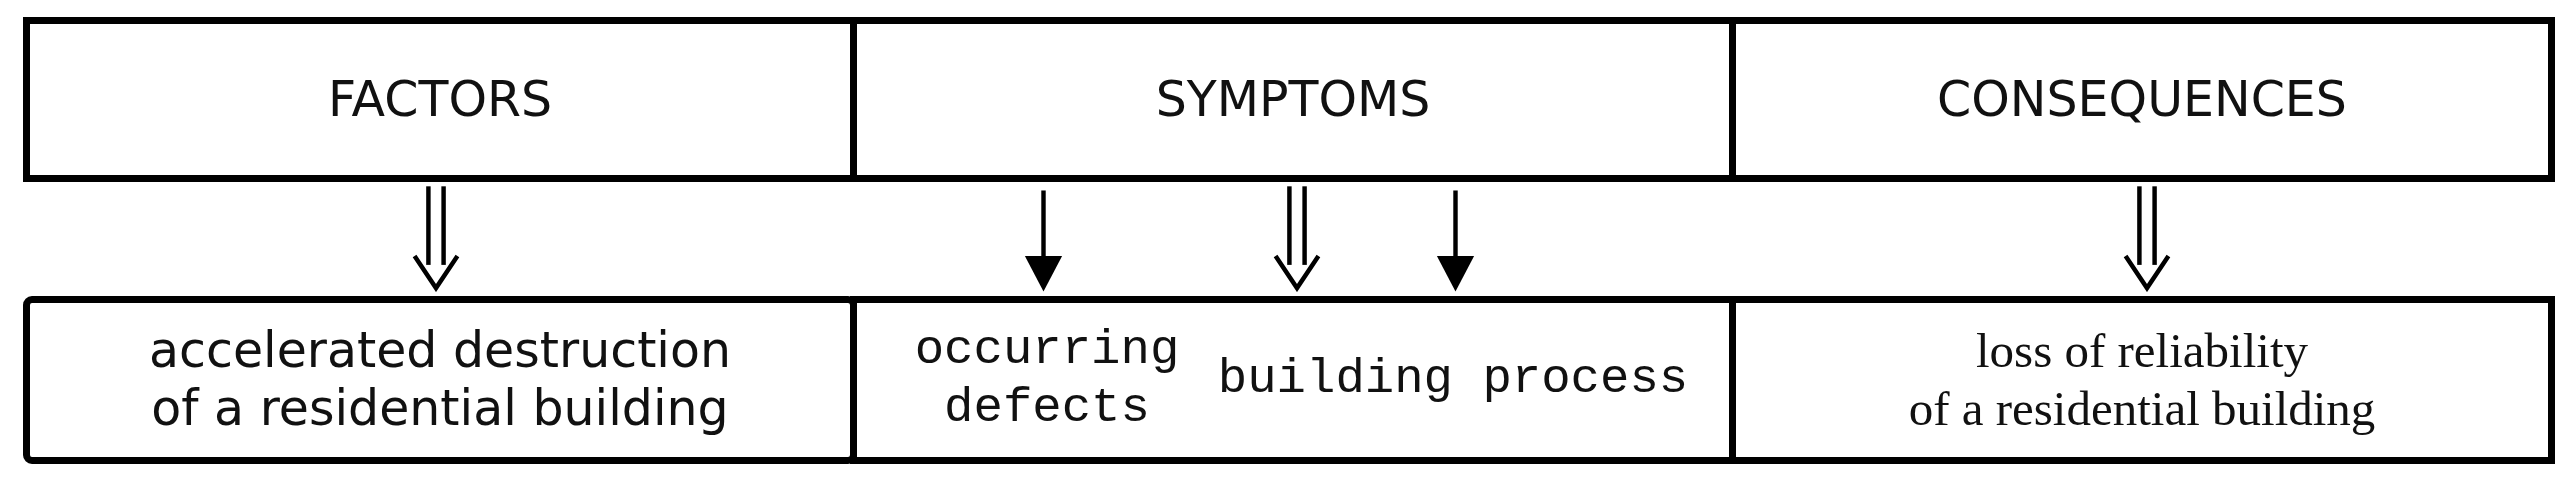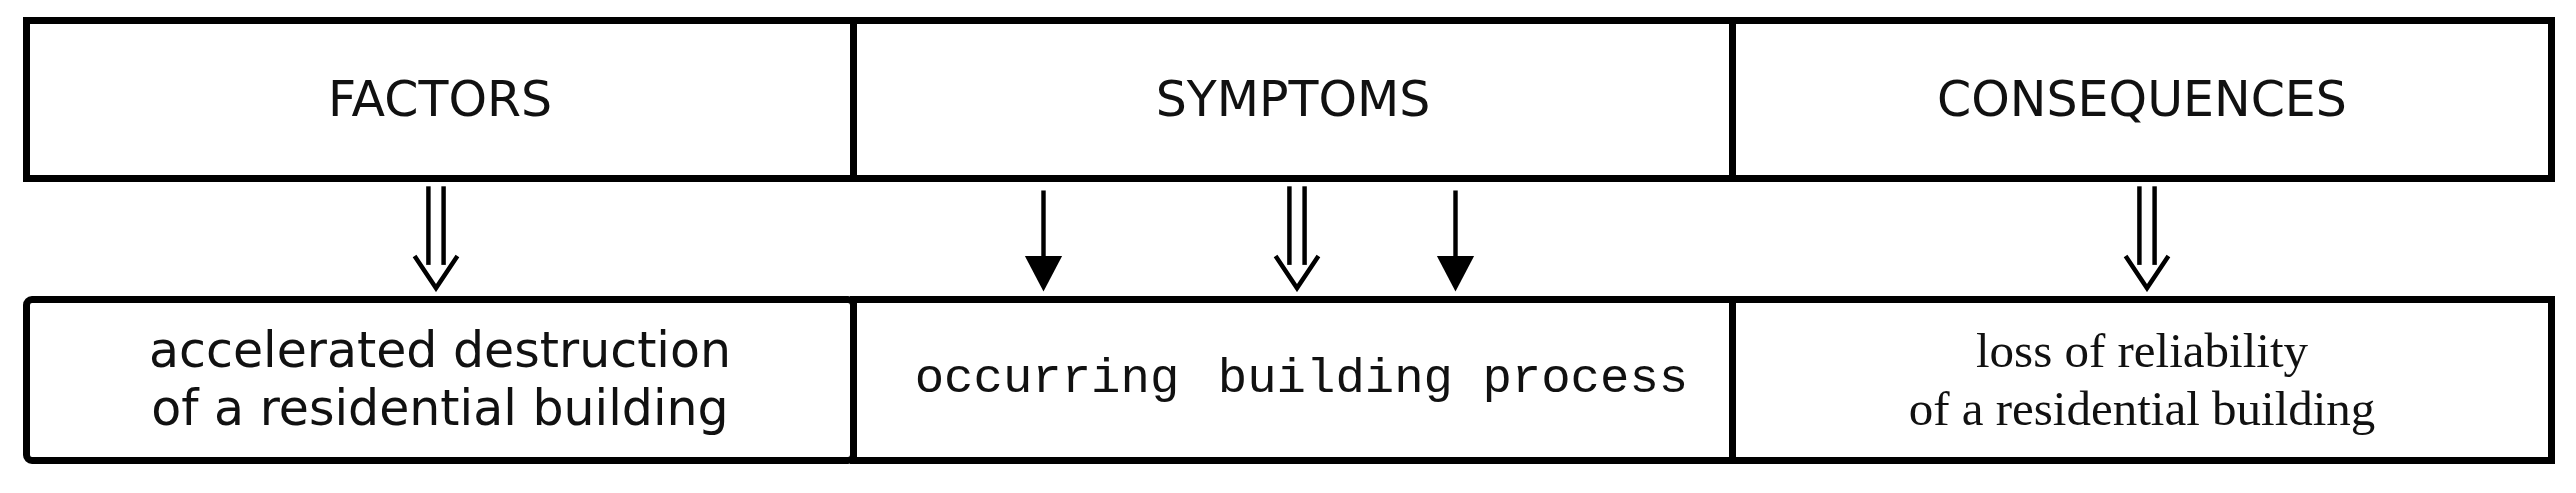--- a/index.html
+++ b/index.html
@@ -83,6 +83,7 @@
   <div class="box b2b">
     <span class="sub sub-left">
       <span class="line">occurring</span>
+      <span class="line">defects</span>
     </span>
     <span class="sub sub-right">
       <span class="line">building process</span>

